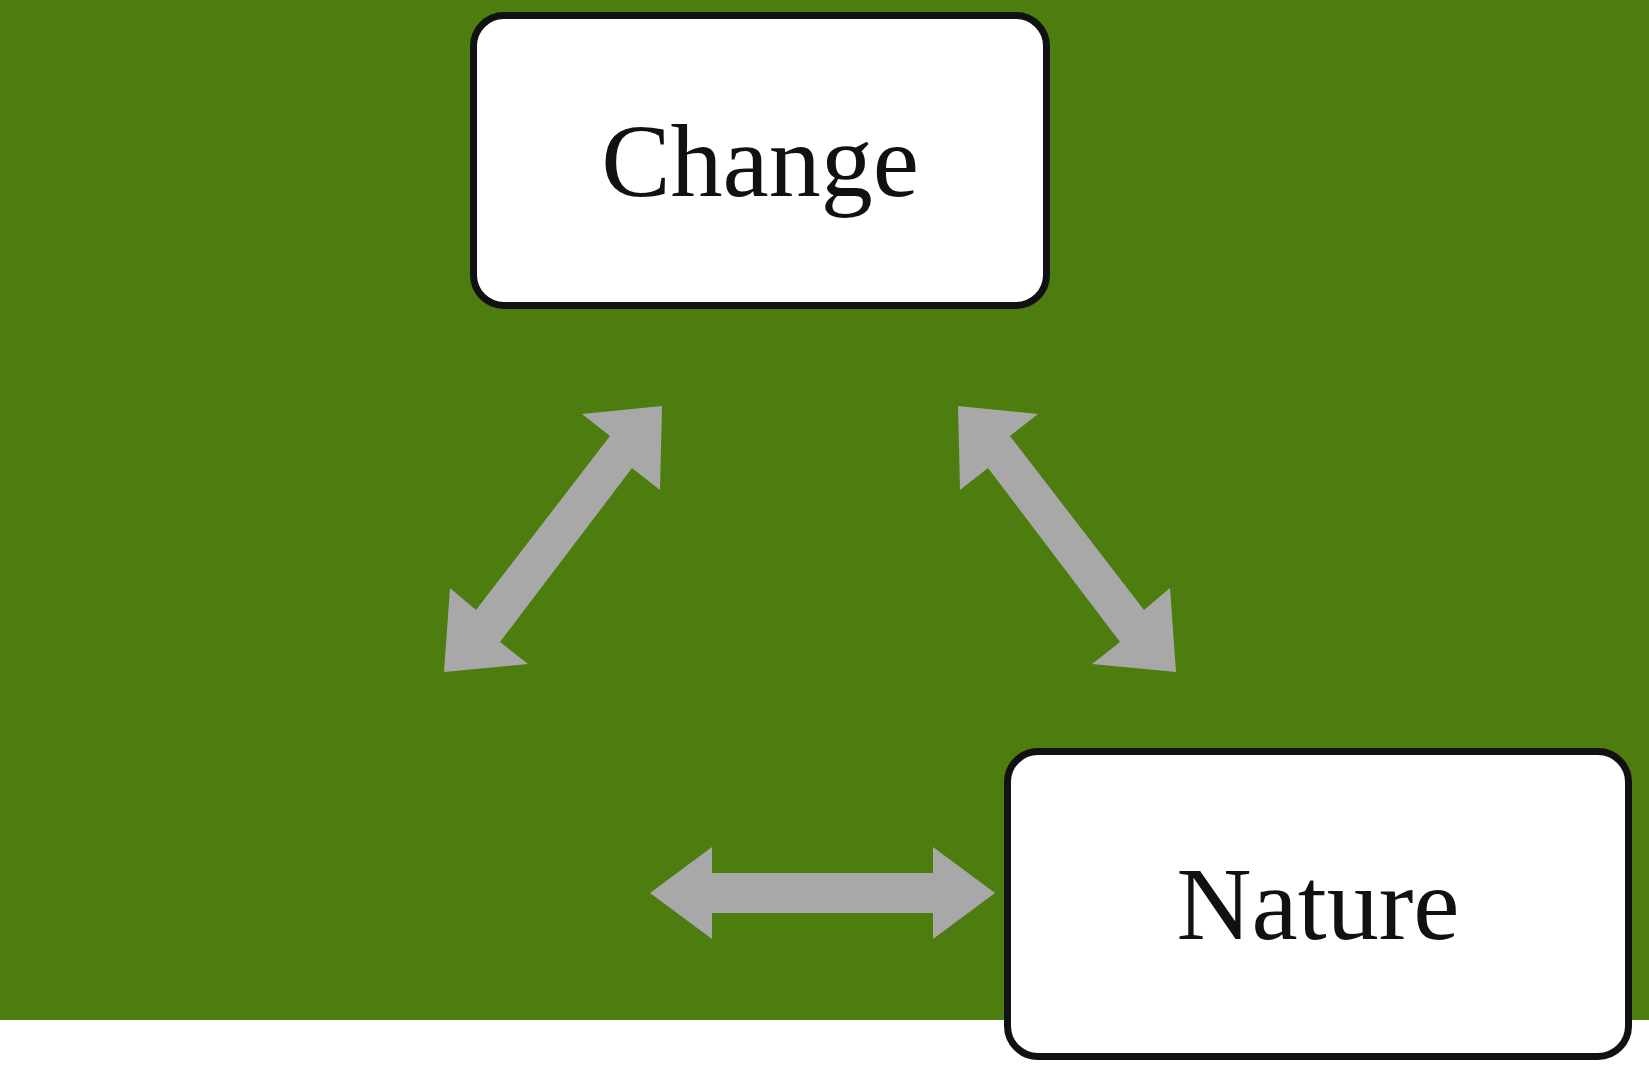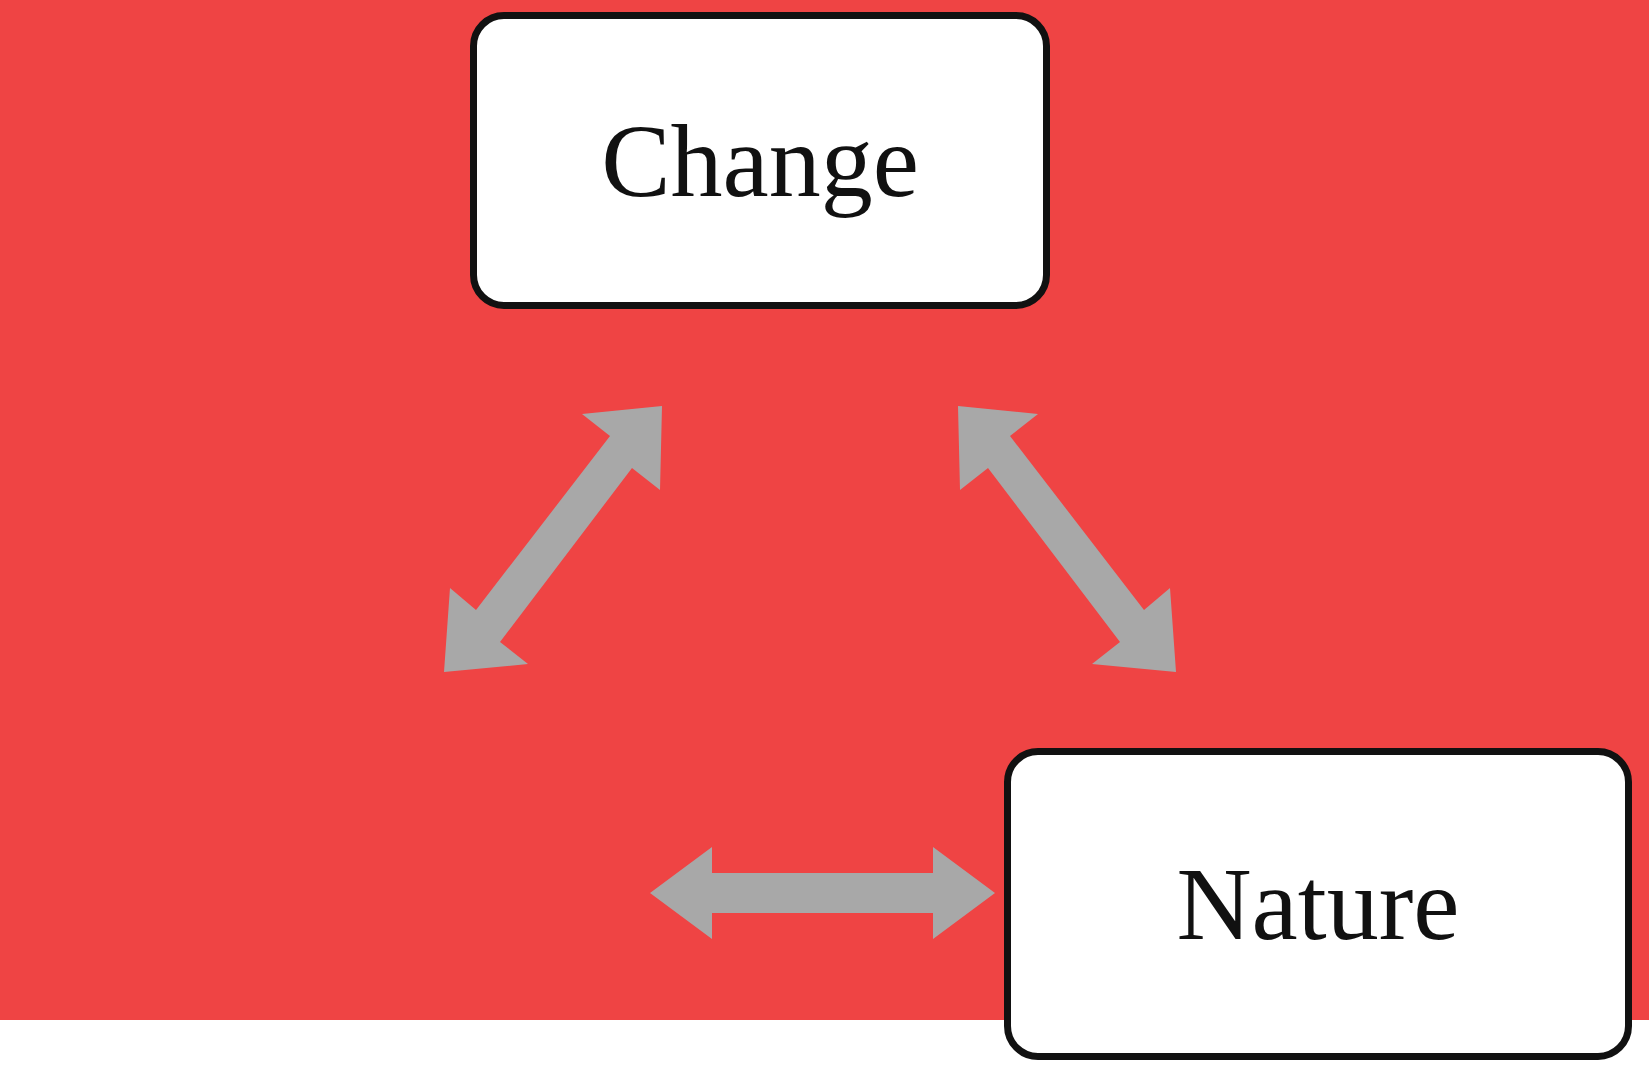--- a/index.html
+++ b/index.html
@@ -17,7 +17,7 @@
     position: relative;
     width: 1649px;
     height: 1020px;
-    background: #ef4444;
+    background: #4d7c0f;
   }
   .node-box {
     position: absolute;

